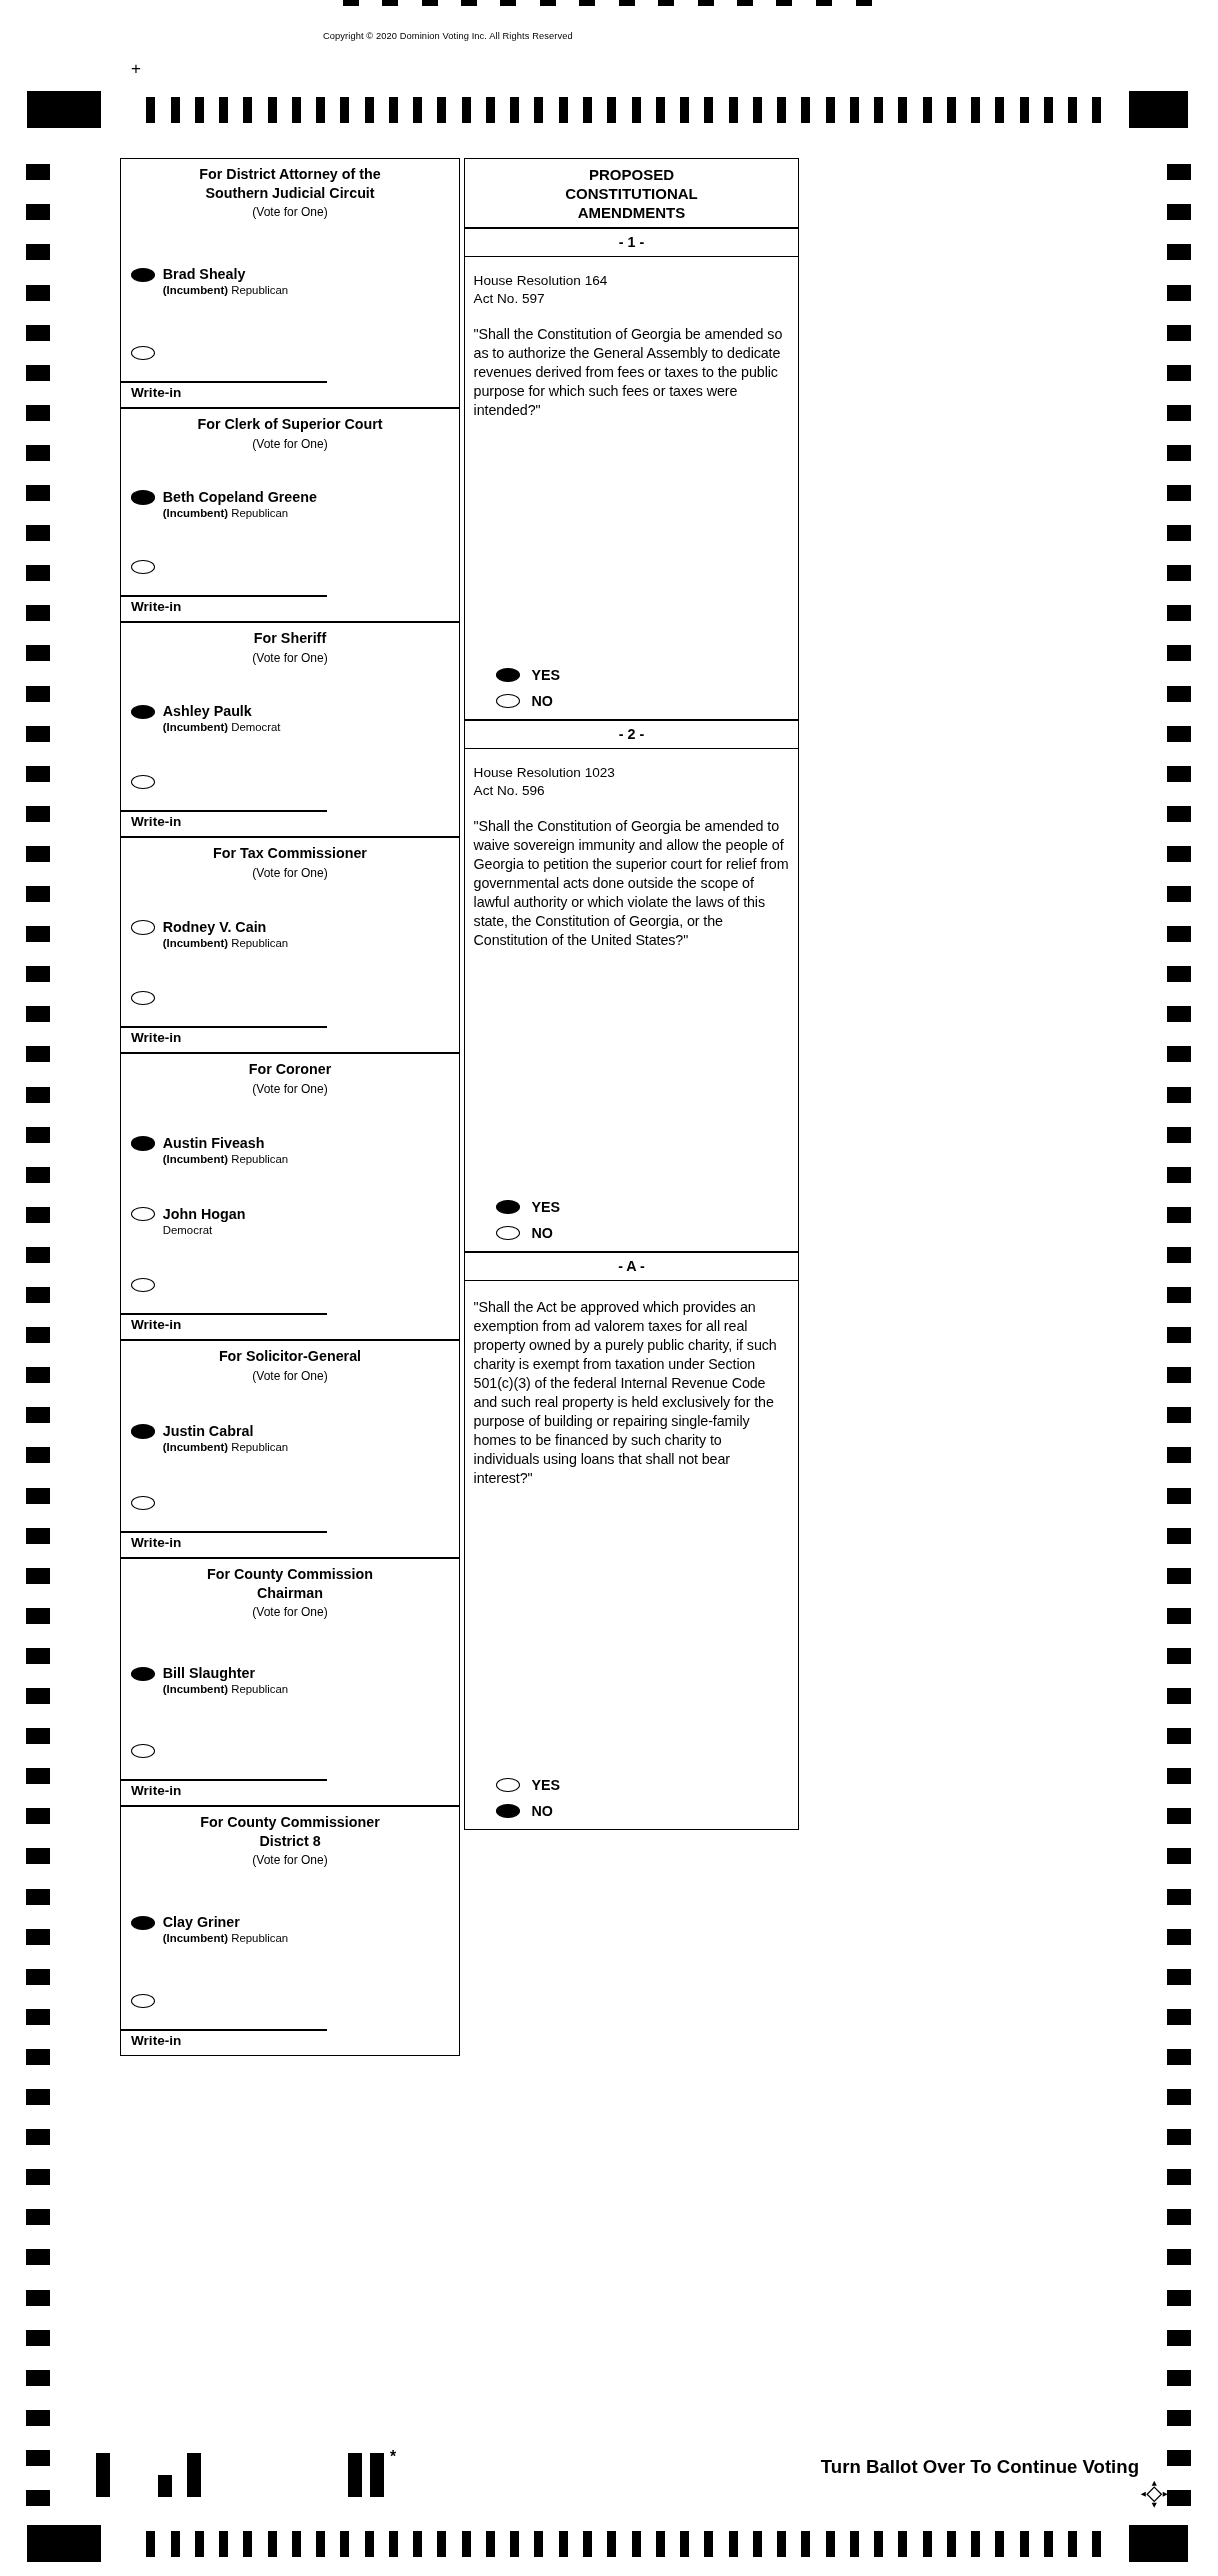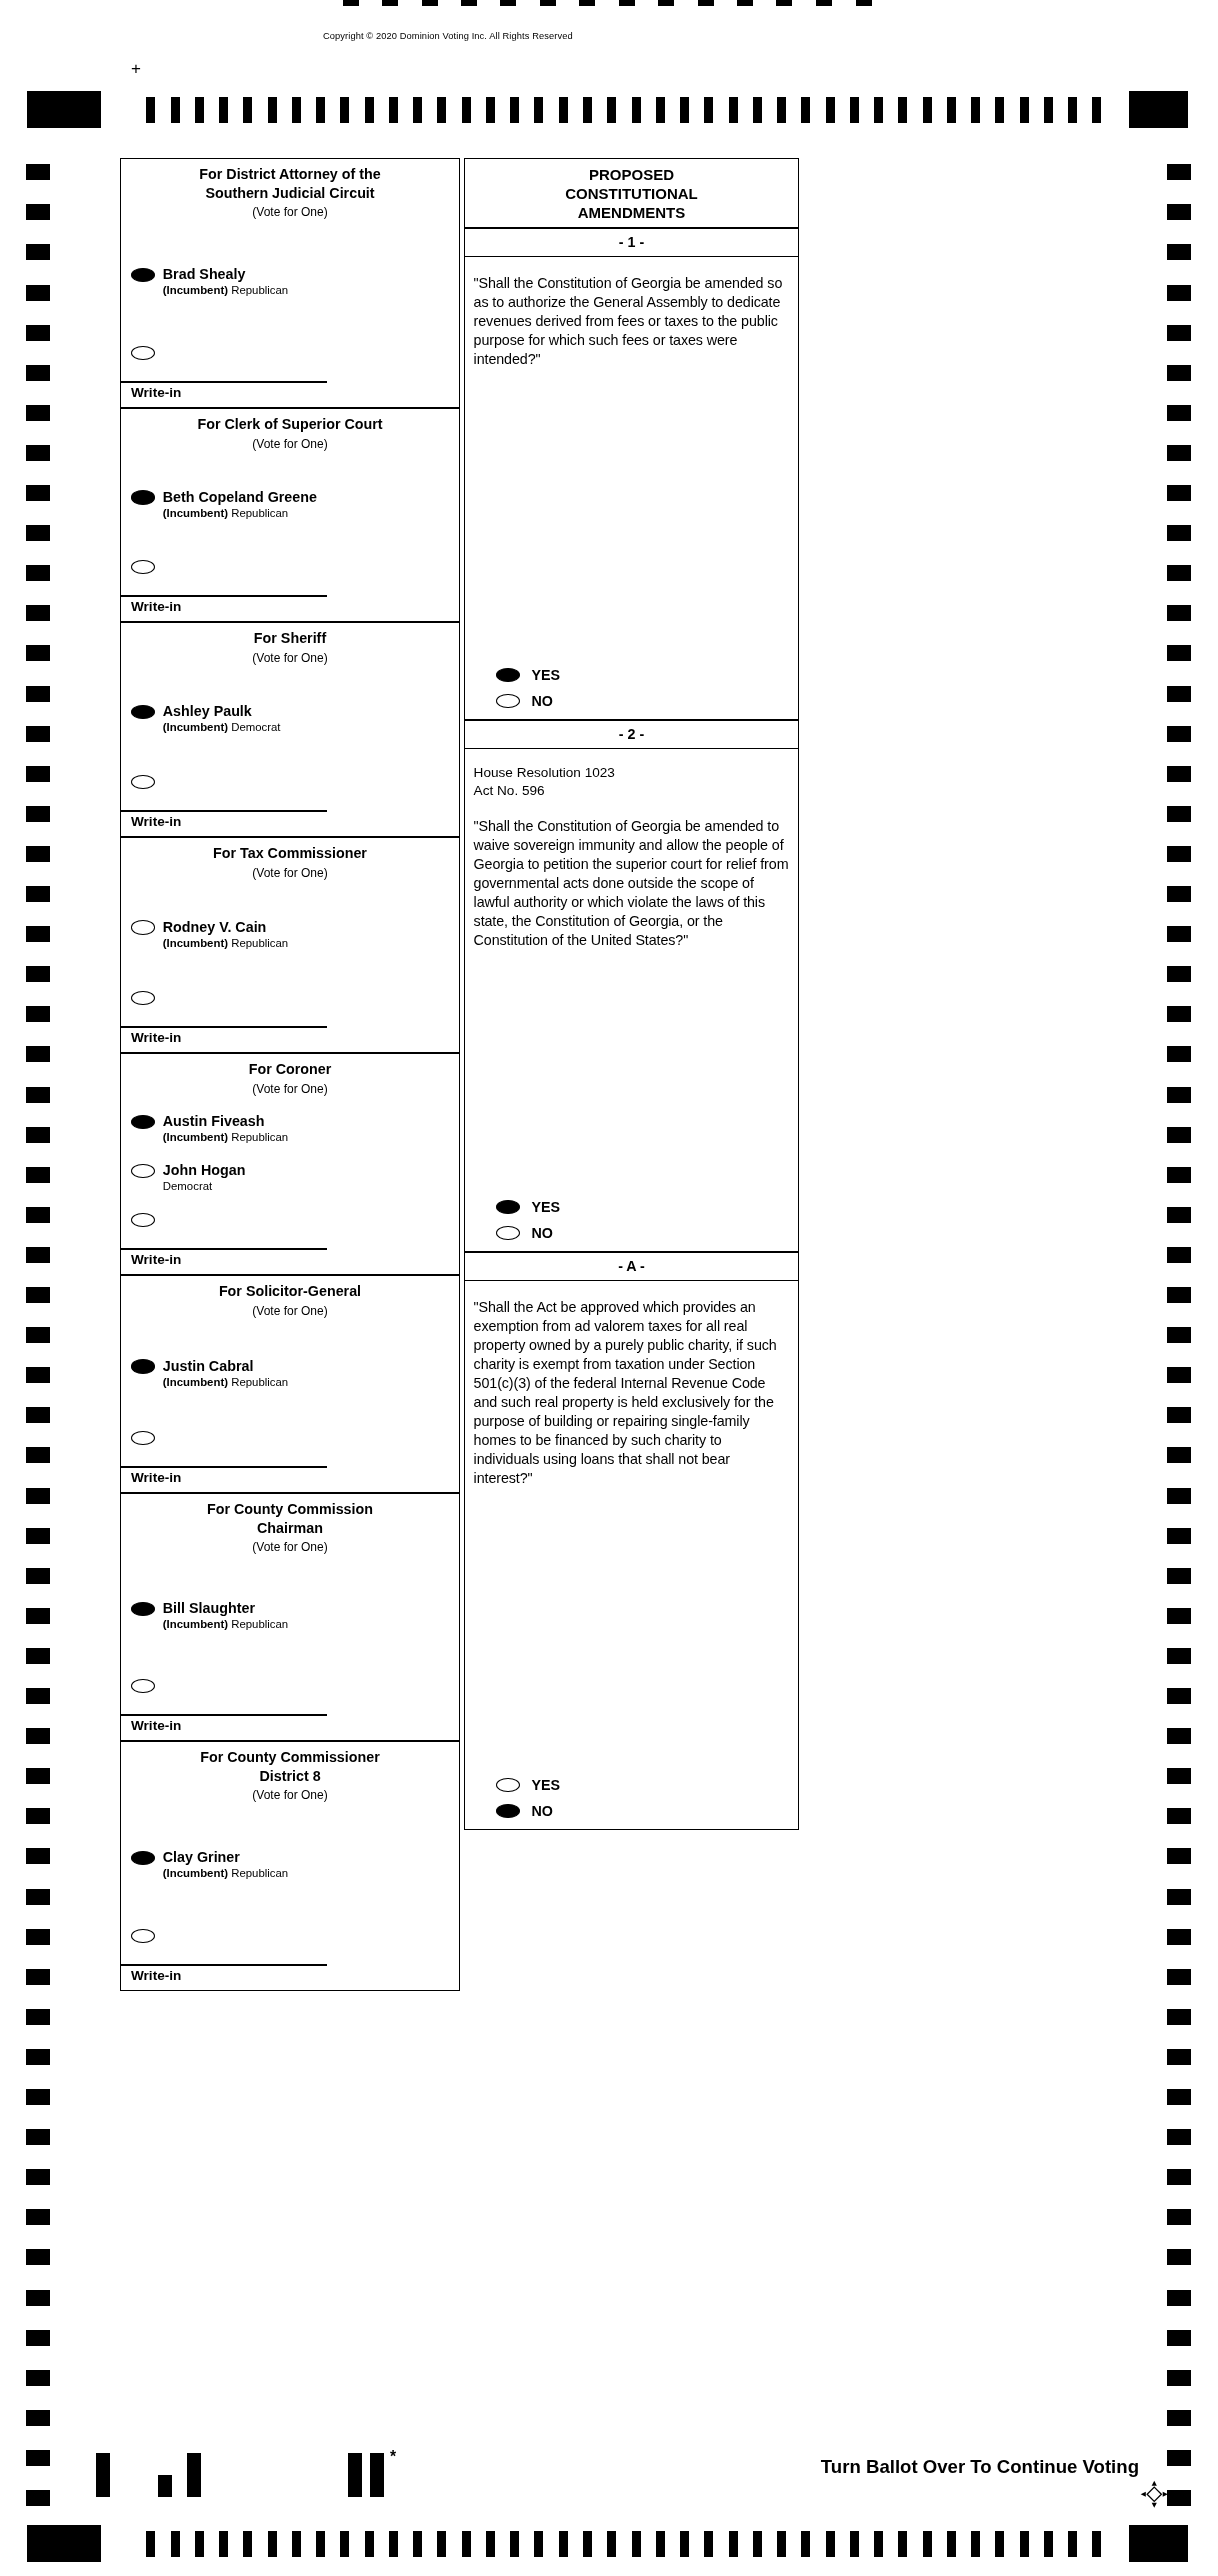--- a/index.html
+++ b/index.html
@@ -333,6 +333,8 @@
       </div>
       <div class="measure" style="height: 492px;">
         <div class="measure-number">- 1 -</div>
+        <div class="measure-ref">House Resolution 164
+Act No. 597</div>
         <div class="measure-question">"Shall the Constitution of Georgia be amended so as to authorize the General Assembly to dedicate revenues derived from fees or taxes to the public purpose for which such fees or taxes were intended?"</div>
         <div class="vote-block">
           <div class="vote-row">

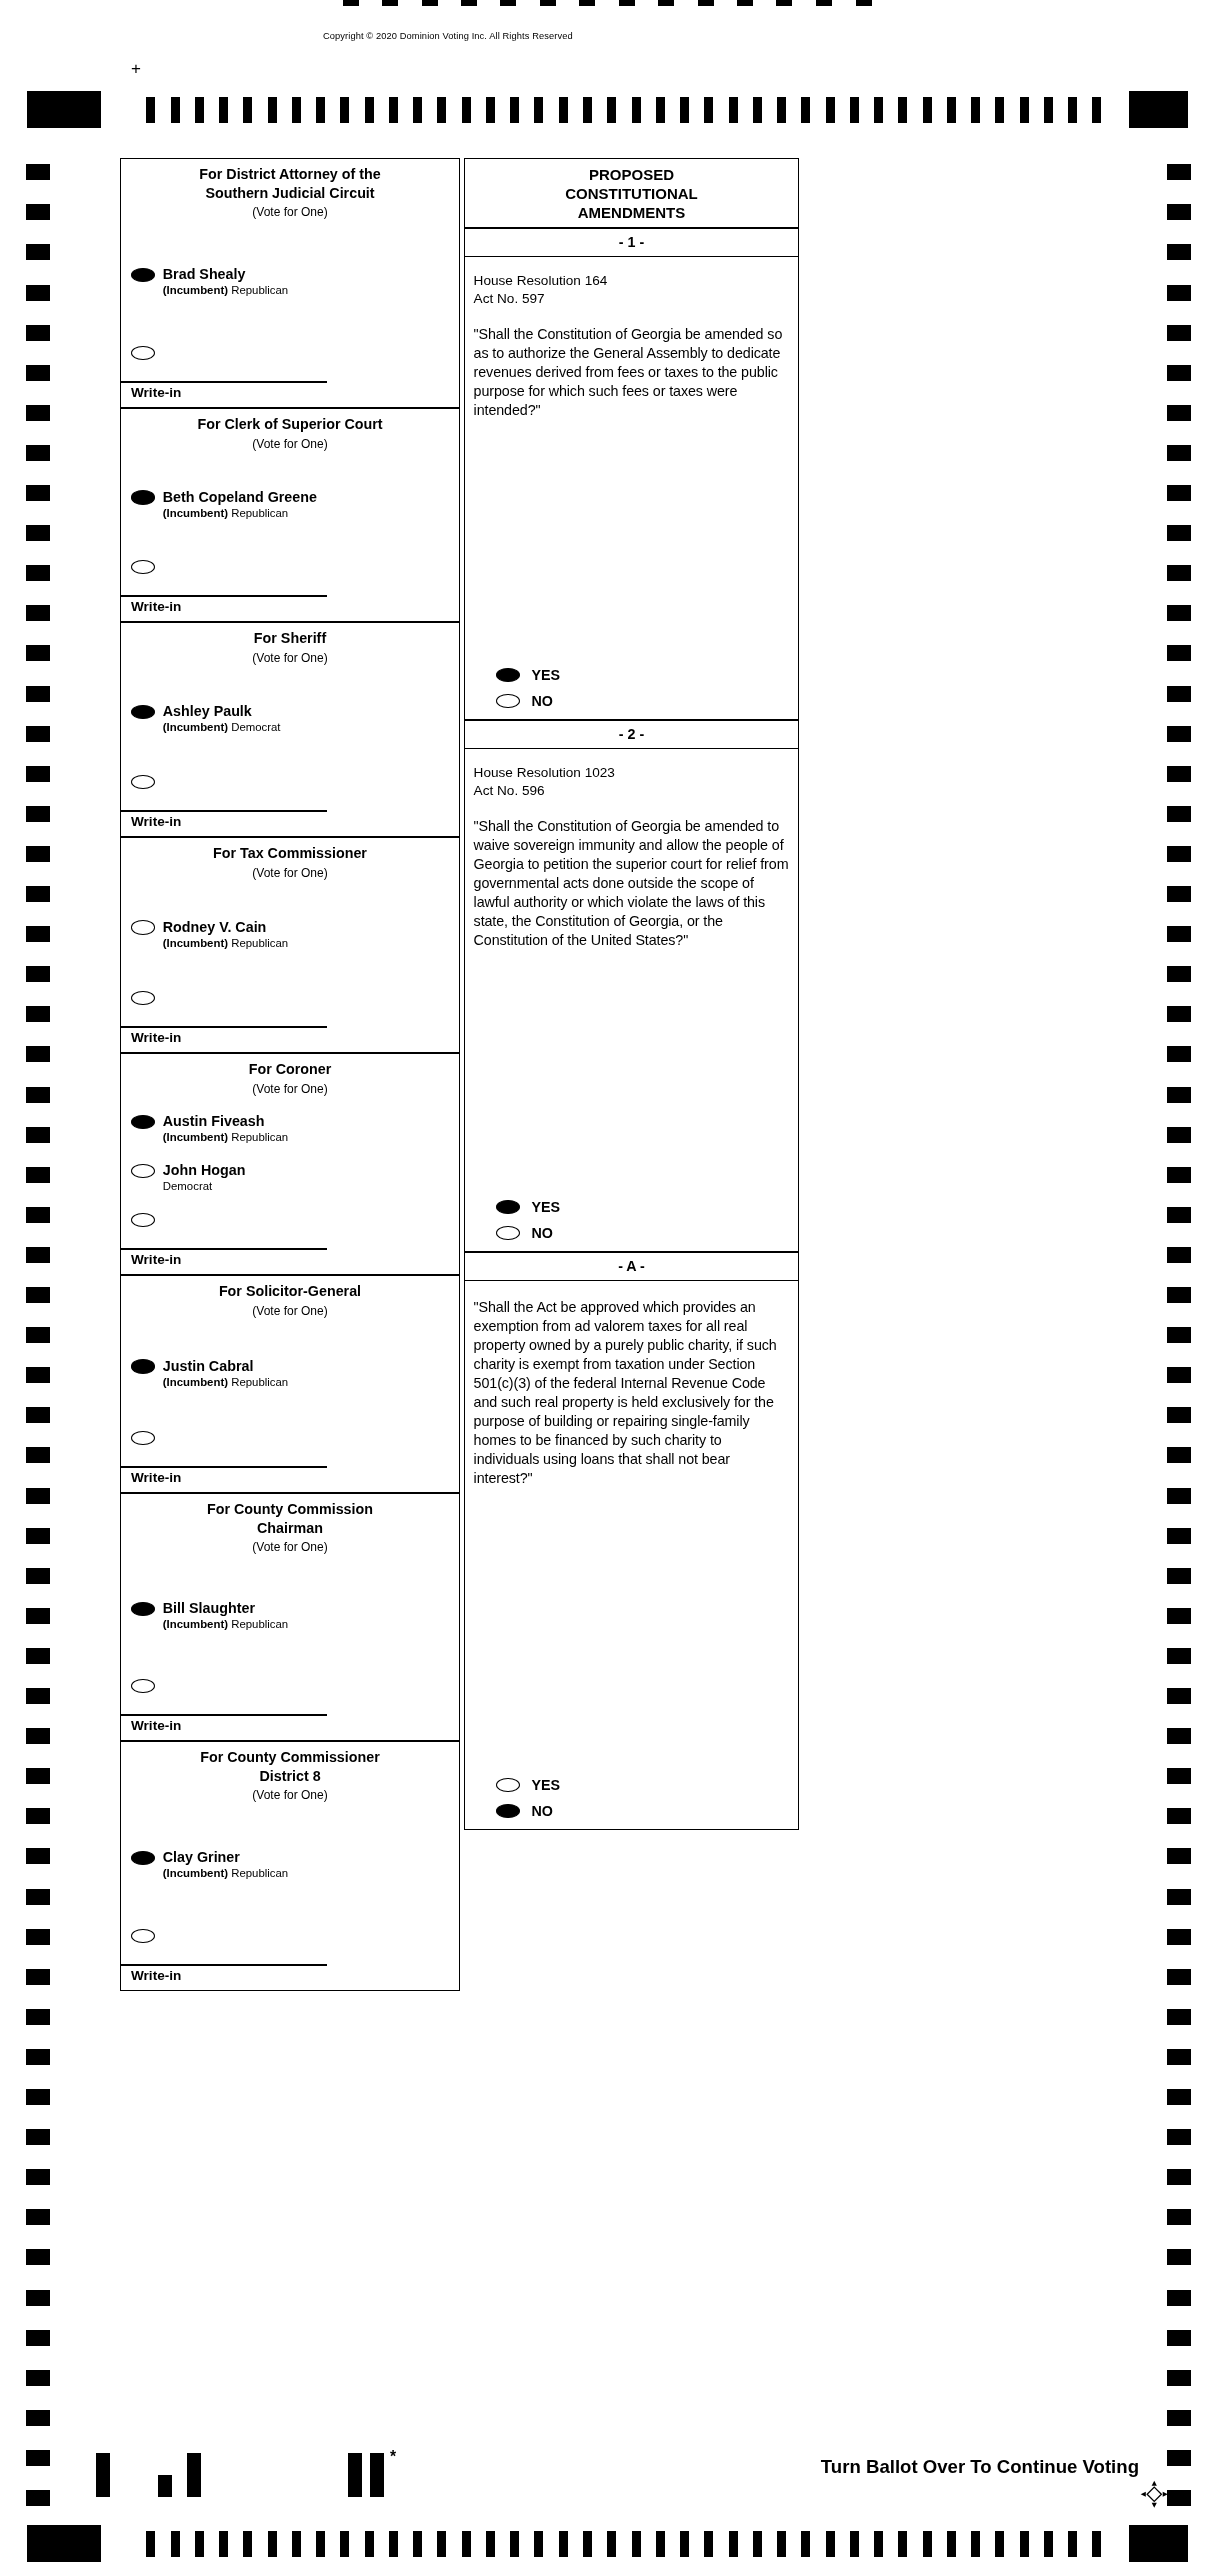--- a/index.html
+++ b/index.html
@@ -235,7 +235,7 @@
           <div class="writein-label">Write-in</div>
         </div>
       </section>
-      <section class="contest" style="height: 222px;">
+      <section class="contest" style="height: 287px;">
         <div class="contest-header">
           <div class="contest-title">For Coroner</div>
           <div class="contest-instruction">(Vote for One)</div>

